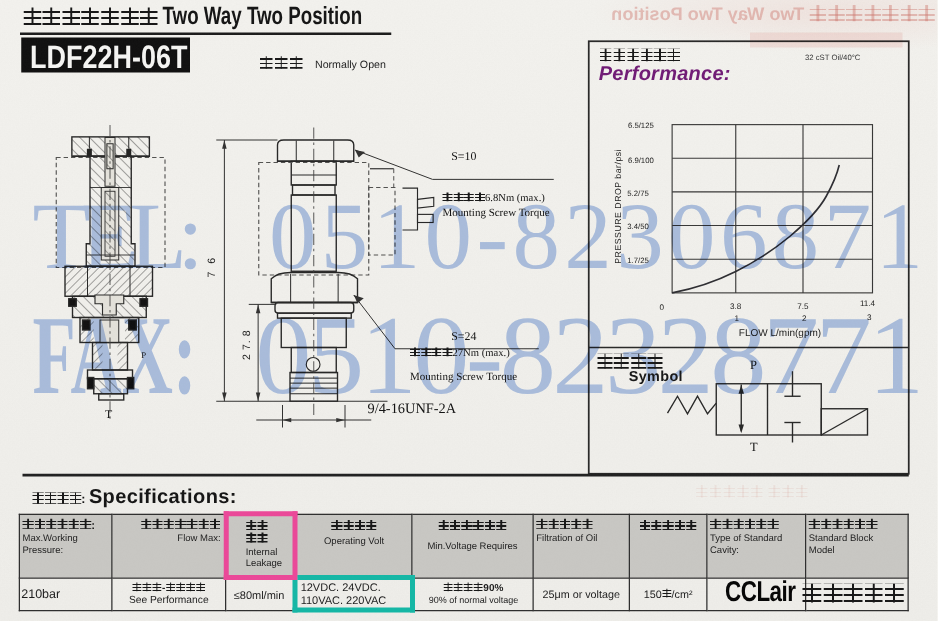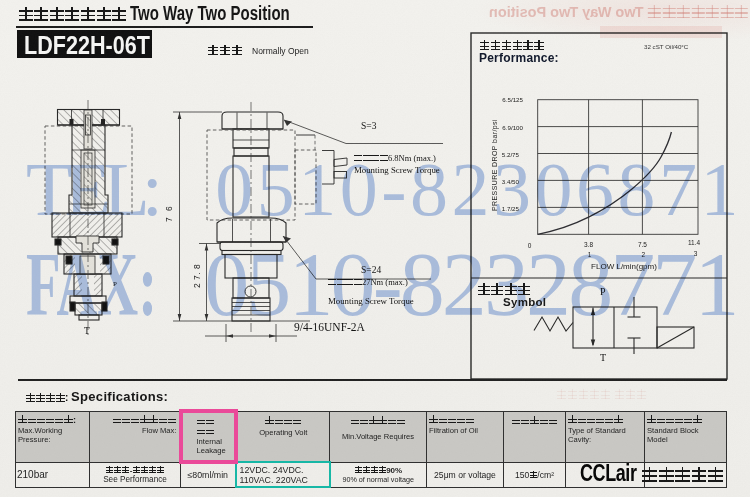--- a/index.html
+++ b/index.html
@@ -286,7 +286,7 @@
 <div class="abs" style="left:294px;top:321px;font-family:'Liberation Serif',serif;font-size:11.5px;color:#111;">9/4-16UNF-2A</div>
 
 <div class="abs" style="left:479px;top:39px;font-size:11px;font-weight:bold;color:#161616;"><i class="cn"></i><i class="cn"></i><i class="cn"></i><i class="cn"></i><i class="cn"></i><i class="cn"></i></div>
-<div class="abs" style="left:479px;top:51px;font-size:12px;font-weight:bold;color:#0f172a;letter-spacing:0.2px;">Performance:</div>
+<div class="abs" style="left:479px;top:51px;font-size:16px;font-weight:bold;color:#701a75;letter-spacing:0.2px;font-style:italic;">Performance:</div>
 
 <div class="abs" style="left:644px;top:43px;font-size:6.2px;color:#333;">32 cST Oil/40°C</div>
 

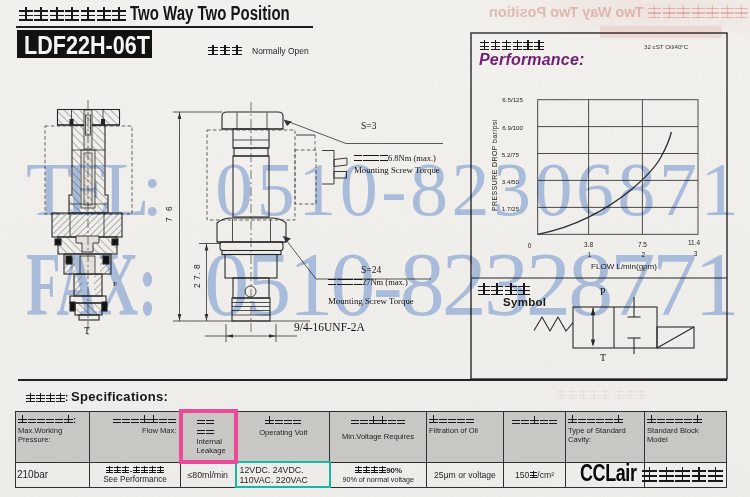--- a/index.html
+++ b/index.html
@@ -271,7 +271,7 @@
 <text x="600" y="361" font-size="10" fill="#111" font-family="Liberation Serif,serif">T</text>
 </svg>
 
-<div class="abs" style="left:361px;top:121px;font-family:'Liberation Serif',serif;font-size:9.5px;color:#111;">S=3</div>
+<div class="abs" style="left:361px;top:121px;font-family:'Liberation Serif',serif;font-size:9.5px;color:#111;">S=10</div>
 
 <div class="abs" style="left:354px;top:153px;font-size:8.5px;color:#111;white-space:nowrap;"><span style="font-weight:bold"><i class="cn"></i><i class="cn"></i><i class="cn"></i><i class="cn"></i></span><span style="font-family:'Liberation Serif',serif">6.8Nm (max.)</span></div>
 

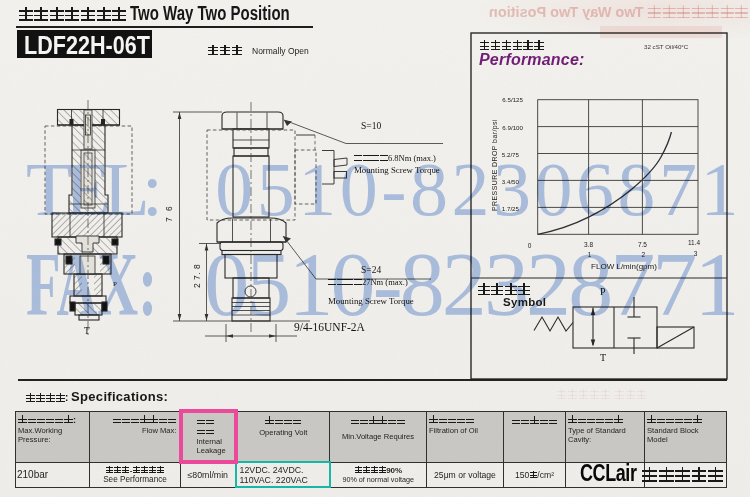--- a/index.html
+++ b/index.html
@@ -295,7 +295,7 @@
 
 <div class="abs" style="left:556px;top:388px;font-size:11px;font-weight:bold;transform:scaleX(-1);color:rgba(210,130,120,0.12);--ink:rgba(210,130,120,0.12);white-space:nowrap;"><i class="cn"></i><i class="cn"></i><i class="cn"></i>&nbsp;<i class="cn"></i><i class="cn"></i><i class="cn"></i><i class="cn"></i><i class="cn"></i></div>
 
-<div class="abs" style="left:25px;top:389px;font-size:10px;font-weight:bold;color:#141414;white-space:nowrap;"><i class="cn"></i><i class="cn"></i><i class="cn"></i><i class="cn"></i>:&nbsp;<span style="font-size:13px;letter-spacing:0.3px;">Specifications:</span></div>
+<div class="abs" style="left:25px;top:389px;font-size:10px;font-weight:bold;color:#141414;white-space:nowrap;"><i class="cn"></i><i class="cn"></i><i class="cn"></i><i class="cn"></i>:&nbsp;<span style="font-size:16px;letter-spacing:0.3px;">Specifications:</span></div>
 
 <table class="abs" style="left:15px;top:409px;width:711px;height:77px;border-collapse:collapse;table-layout:fixed;font-size:7.6px;color:#1c1c1c;border:1.6px solid #2a2a2a;">
 <colgroup>

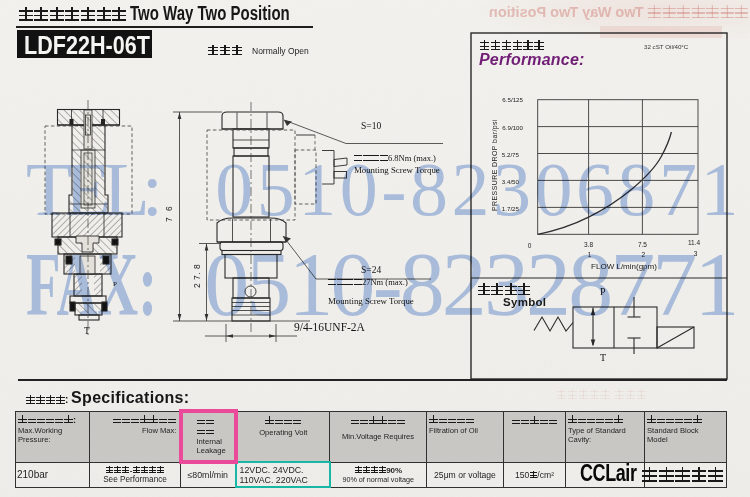--- a/index.html
+++ b/index.html
@@ -330,7 +330,7 @@
           <div style="font-size:8.2px;">See Performance</div>
         </td>
 <td style="border:1px solid #2e2e2e;text-align:center;font-size:8.8px;">≤80ml/min</td>
-<td style="border:2px solid #14b8a6;text-align:left;padding-left:3px;font-size:8.8px;">12VDC. 24VDC.<br>110VAC. 220VAC</td>
+<td style="border:4px solid #14b8a6;text-align:left;padding-left:3px;font-size:8.8px;">12VDC. 24VDC.<br>110VAC. 220VAC</td>
 <td style="border:1px solid #2e2e2e;text-align:center;">
           <div style="font-size:8px;font-weight:bold;"><i class="cn"></i><i class="cn"></i><i class="cn"></i><i class="cn"></i>90%</div>
           <div style="font-size:7.2px;">90% of normal voltage</div>

